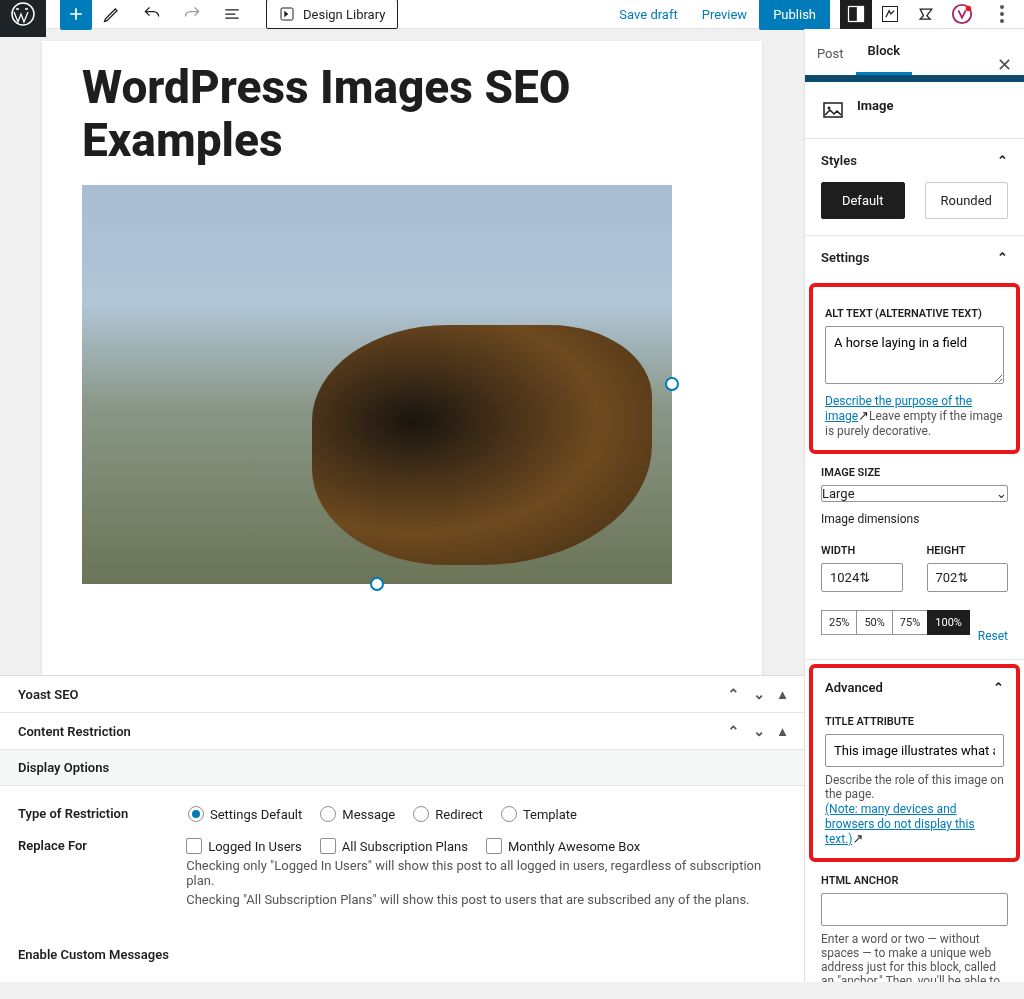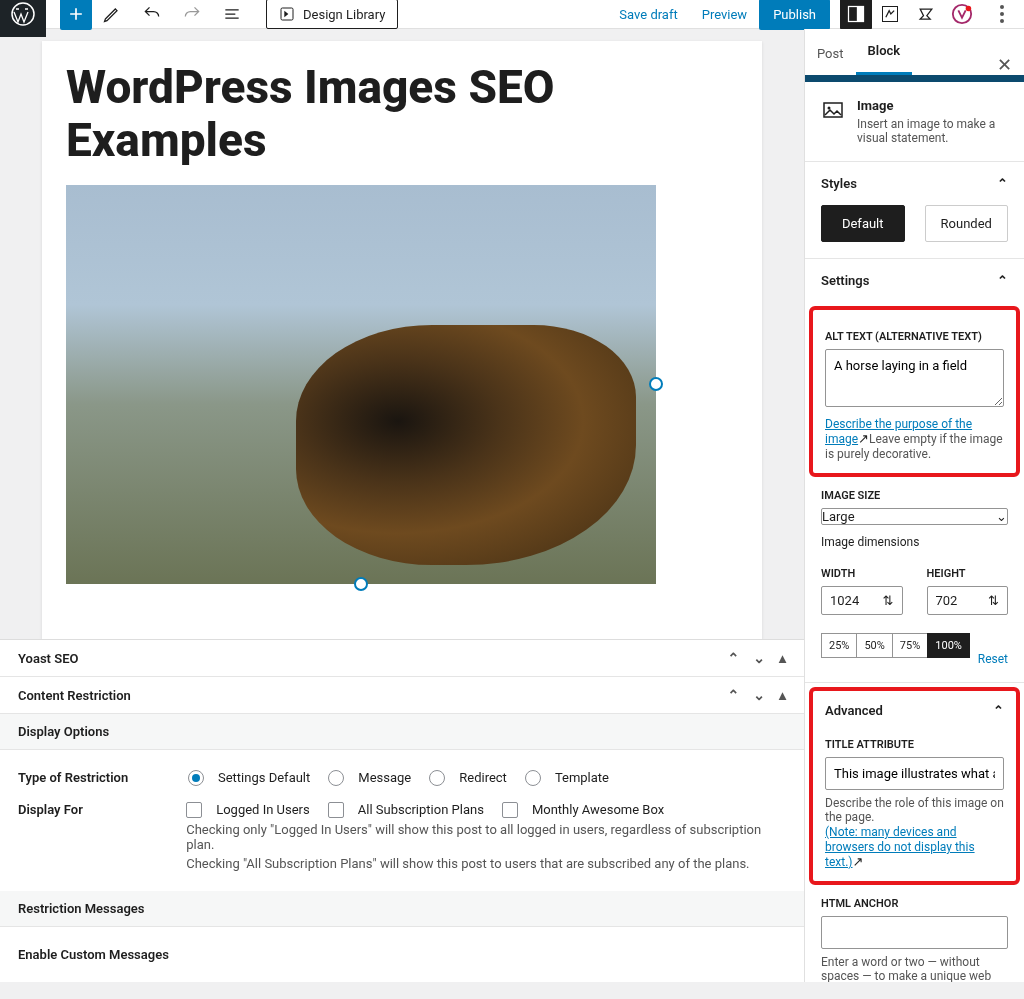--- a/index.html
+++ b/index.html
@@ -24,7 +24,7 @@
 .layout { display: flex; height: calc(999px - 46px); }
 .editor-col { flex: 1; display: flex; flex-direction: column; overflow: hidden; }
 .canvas-wrap { flex: 1; display: flex; justify-content: center; padding-top: 12px; overflow: hidden; }
-.canvas { width: 720px; background: #fff; box-shadow: 0 1px 3px rgba(0,0,0,0.1); padding: 20px 24px; position: relative; }
+.canvas { width: 720px; background: #fff; box-shadow: 0 1px 3px rgba(0,0,0,0.1); padding: 20px 40px; position: relative; }
 .post-title { font-size: 46px; font-weight: 800; line-height: 1.15; }
 
 

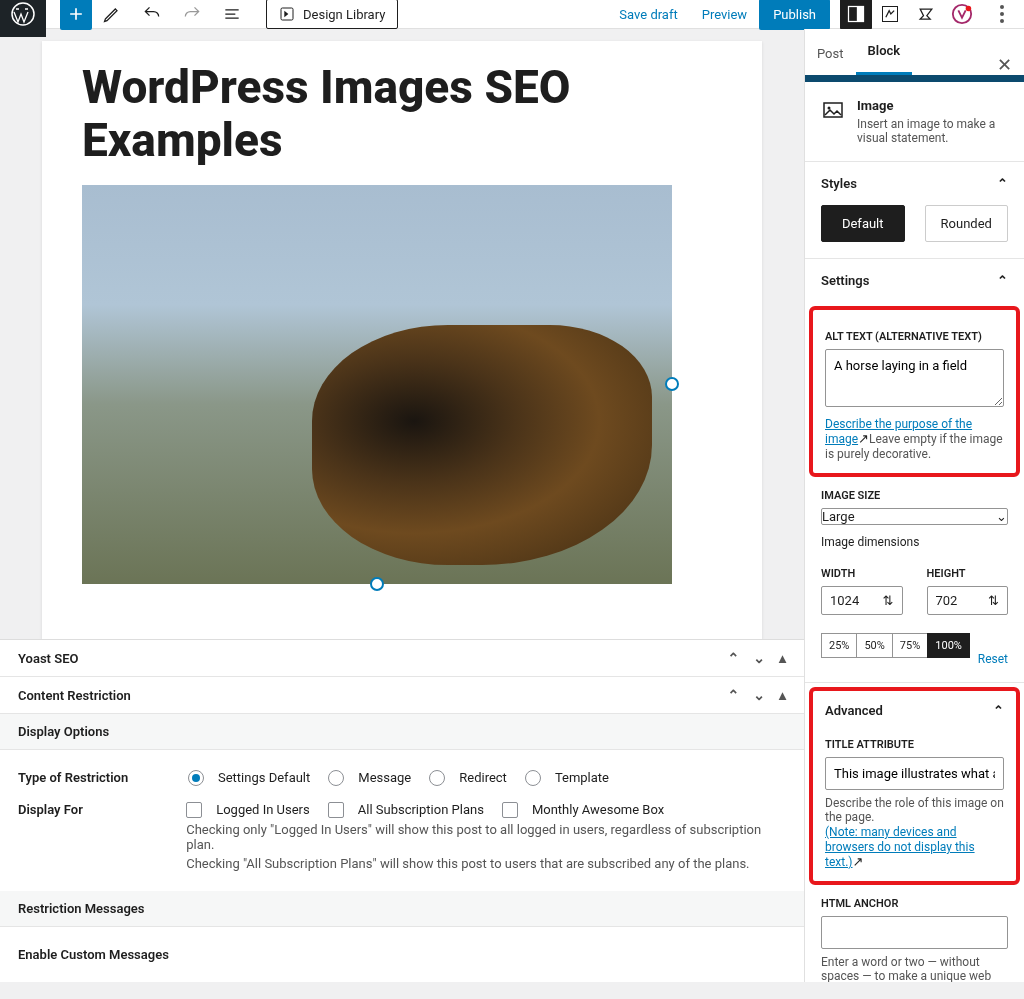--- a/index.html
+++ b/index.html
@@ -324,7 +324,6 @@
         </div>
       <div class="bd-text">
         <h4>Image</h4>
-        <p>Insert an image to make a visual statement.</p>
       </div>
     </div>
 

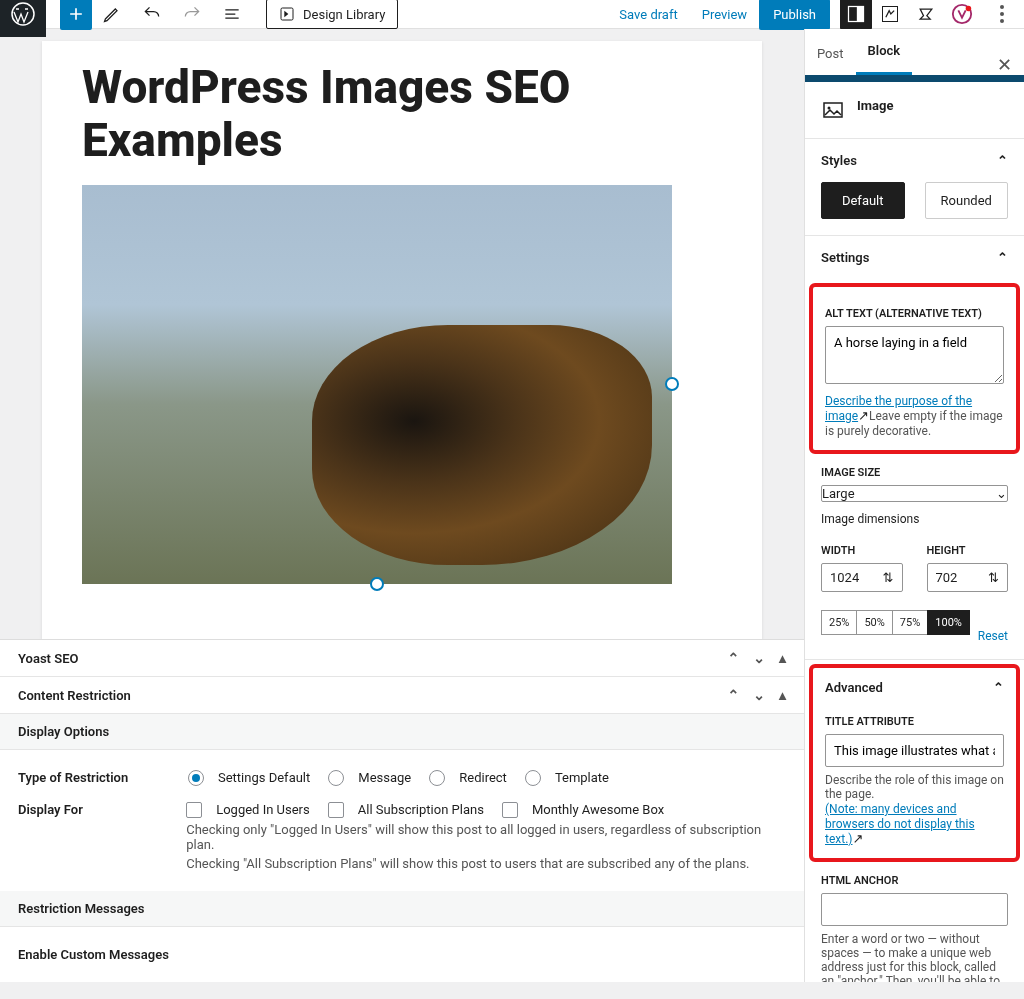--- a/index.html
+++ b/index.html
@@ -80,7 +80,7 @@
 .hl-red { border: 4px solid #e8171c; border-radius: 6px; padding: 8px 12px 12px; margin: 4px; }
 .dim-row { display: flex; gap: 24px; }
 .dim-col { flex: 1; }
-.num-input { width: 100%; border: 1px solid #949494; padding: 6px 8px; font-size: 13px; display:flex; justify-content:space-between; border-radius:2px; }
+.num-input { width: 100%; border: 1px solid #949494; padding: 6px 8px; font-size: 13px; display:flex; border-radius:2px; }
 .pct-btns { display: flex; margin-top: 10px; align-items:center; }
 .pct-btn { border: 1px solid #949494; padding: 5px 7px; font-size: 11px; margin-right:-1px; }
 .pct-btn.active { background: #1e1e1e; color: #fff; border-color:#1e1e1e; }

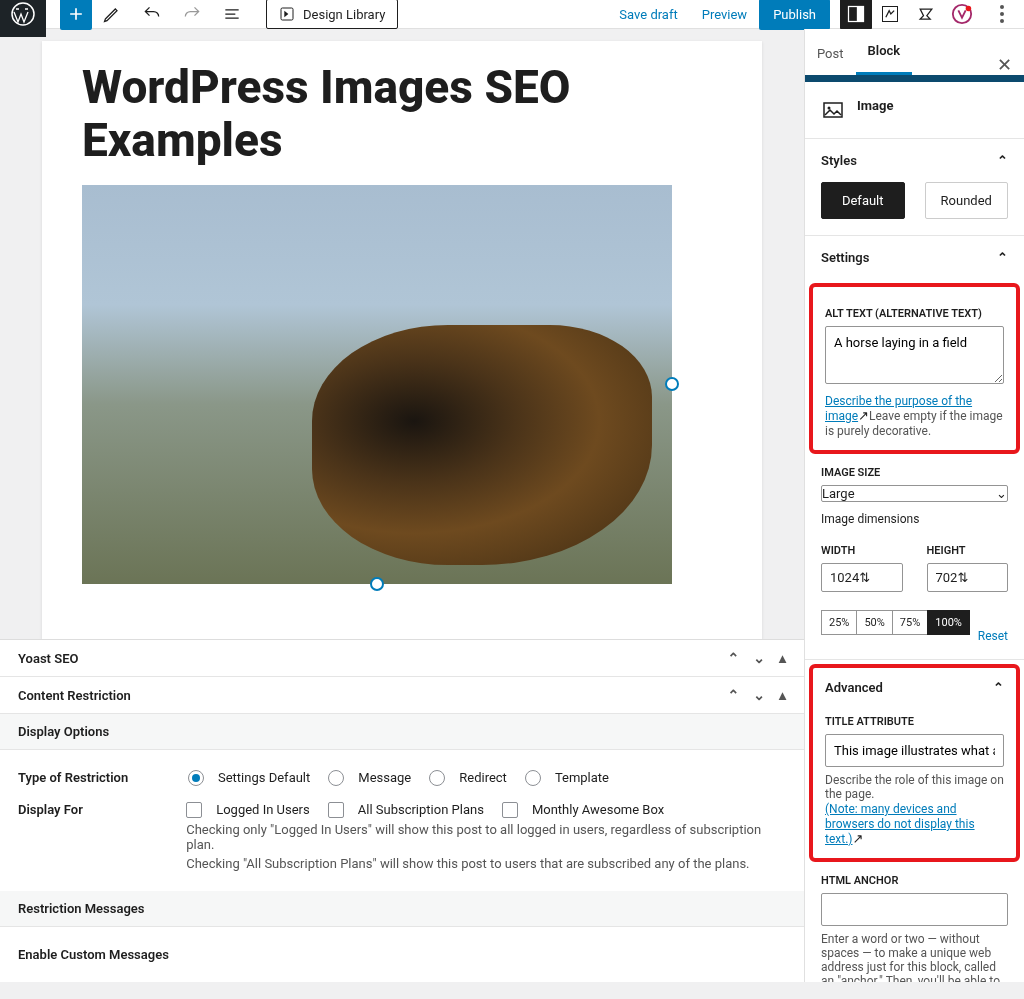--- a/index.html
+++ b/index.html
@@ -50,7 +50,7 @@
 .opt-row { display: flex; align-items: flex-start; padding: 8px 0; }
 .opt-label { width: 170px; font-weight: 600; }
 .radios { display: flex; gap: 18px; flex-wrap: wrap; }
-.radio-item, .check-item { display: flex; align-items: flex-start; gap: 14px; font-weight: 400; }
+.radio-item, .check-item { display: flex; align-items: center; gap: 6px; font-weight: 400; }
 .radio { width: 16px; height: 16px; border: 1px solid #8c8f94; border-radius: 50%; display:inline-flex; align-items:center; justify-content:center; }
 .radio.checked::after { content:''; width: 8px; height: 8px; background: #007cba; border-radius:50%; }
 .checkbox { width: 16px; height: 16px; border: 1px solid #8c8f94; border-radius: 2px; }

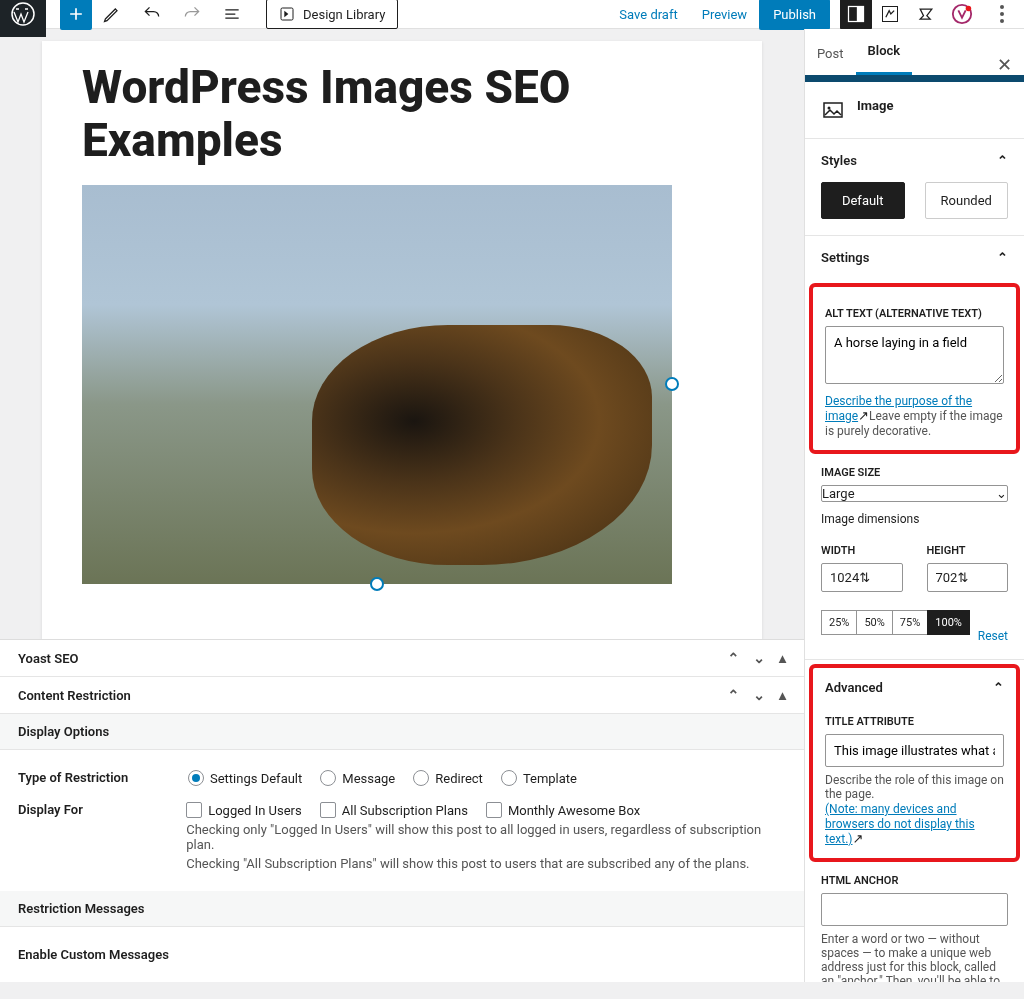--- a/index.html
+++ b/index.html
@@ -276,7 +276,7 @@
           </div>
         </div>
         <div class="opt-row">
-          <div class="opt-label">Display For</div>
+          <div class="opt-label">Replace For</div>
           <div>
             <div class="radios">
               <label class="check-item">

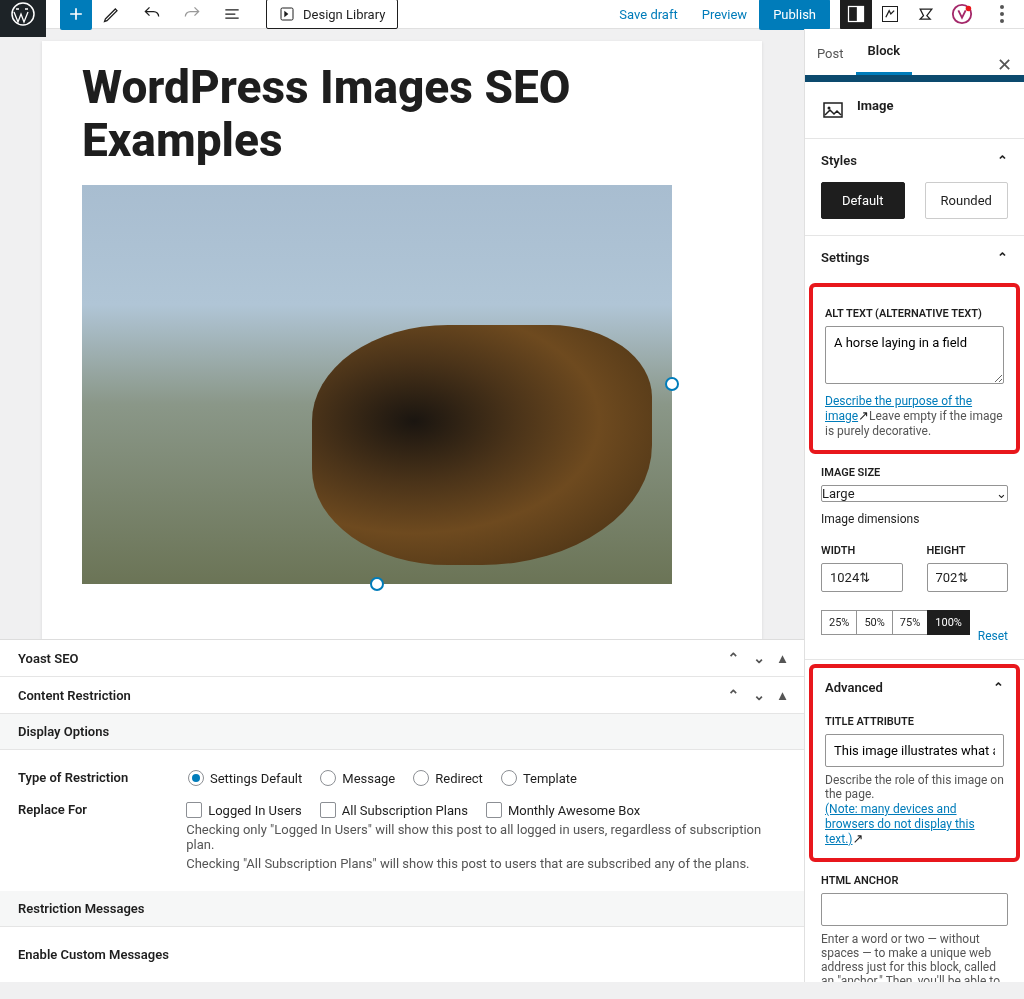--- a/index.html
+++ b/index.html
@@ -297,9 +297,6 @@
           </div>
         </div>
       </div>
-      <div class="meta-row sub">
-        <span>Restriction Messages</span>
-      </div>
       <div class="meta-body">
         <div class="opt-row">
           <div class="opt-label">Enable Custom Messages</div>

